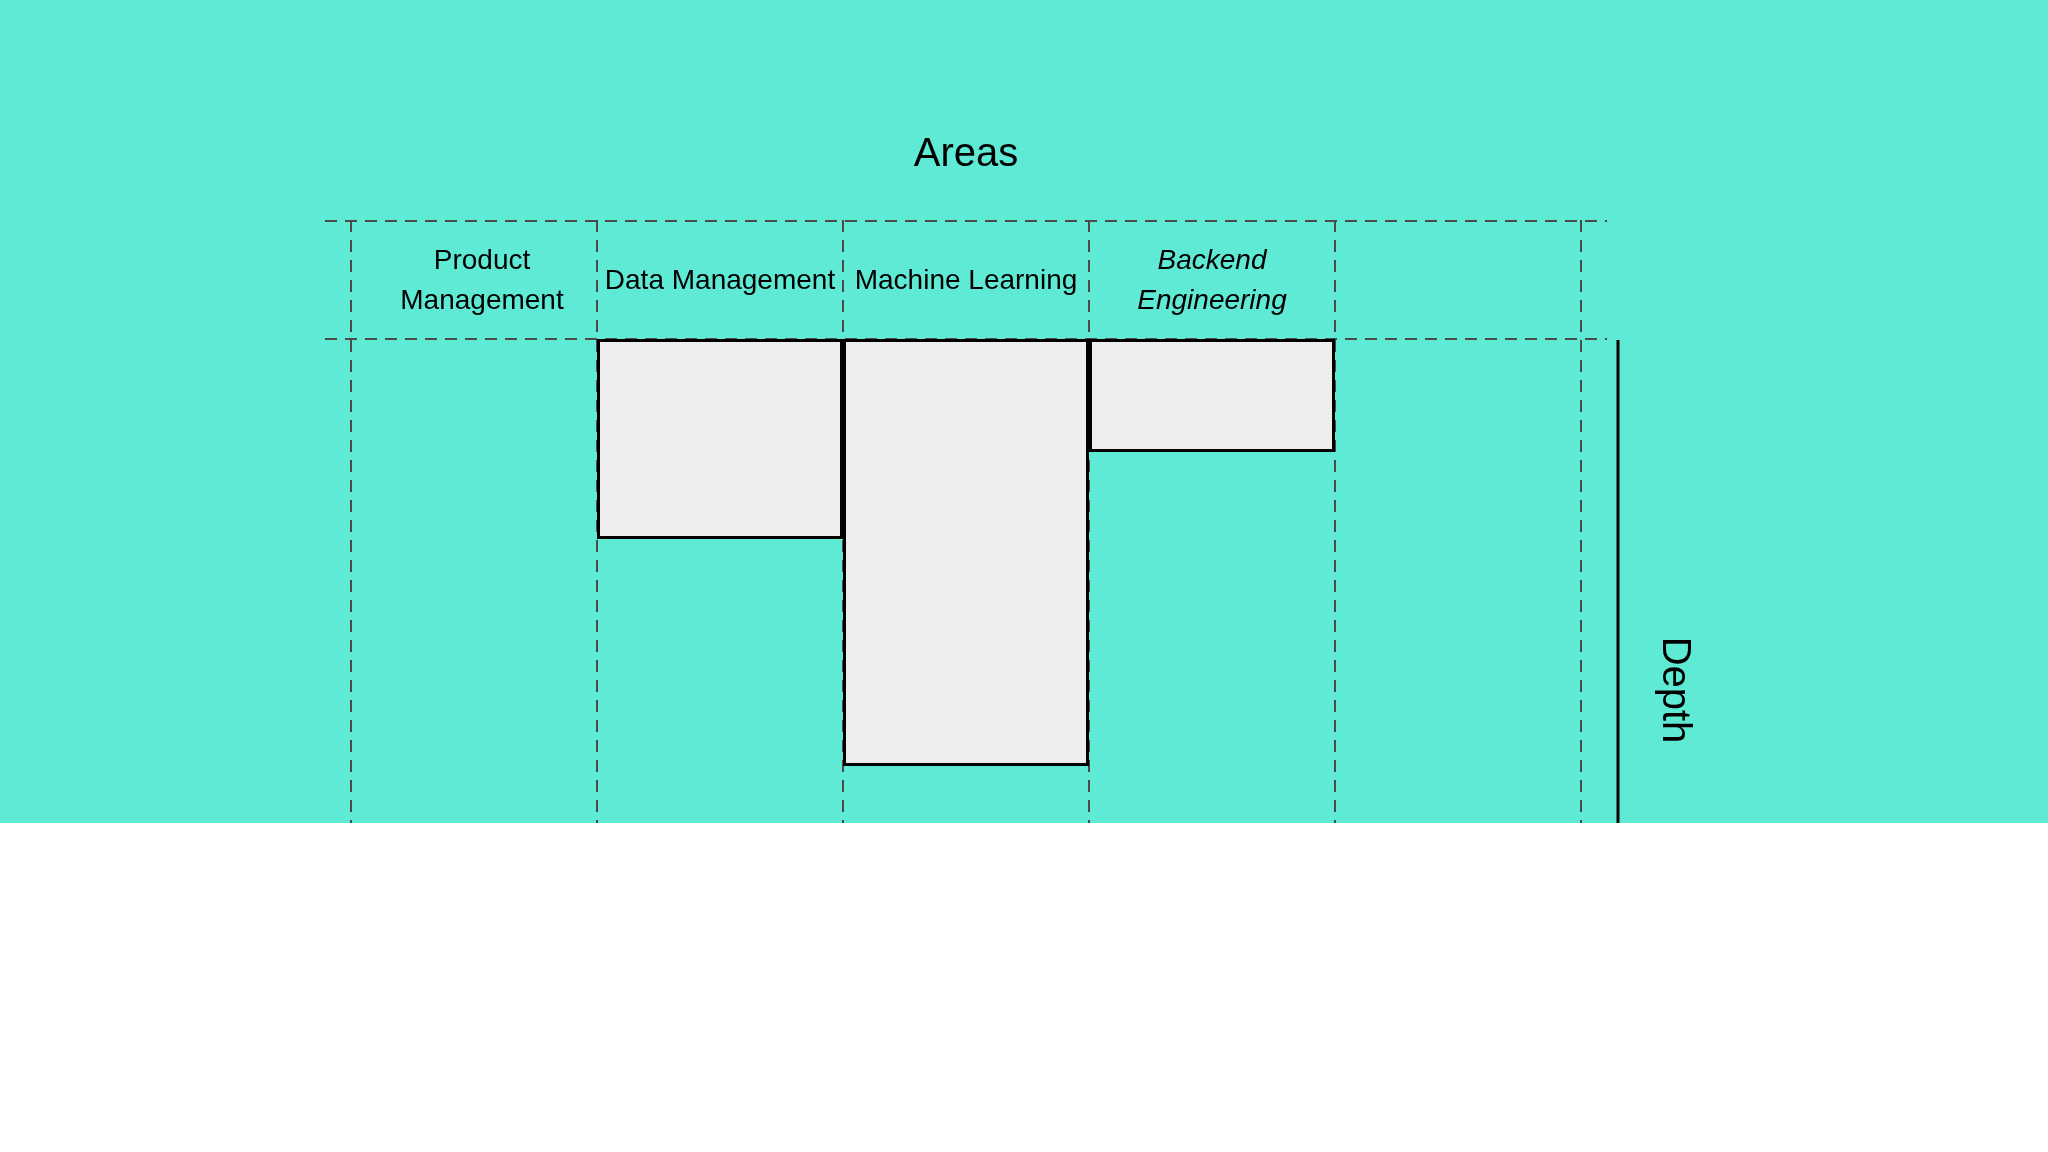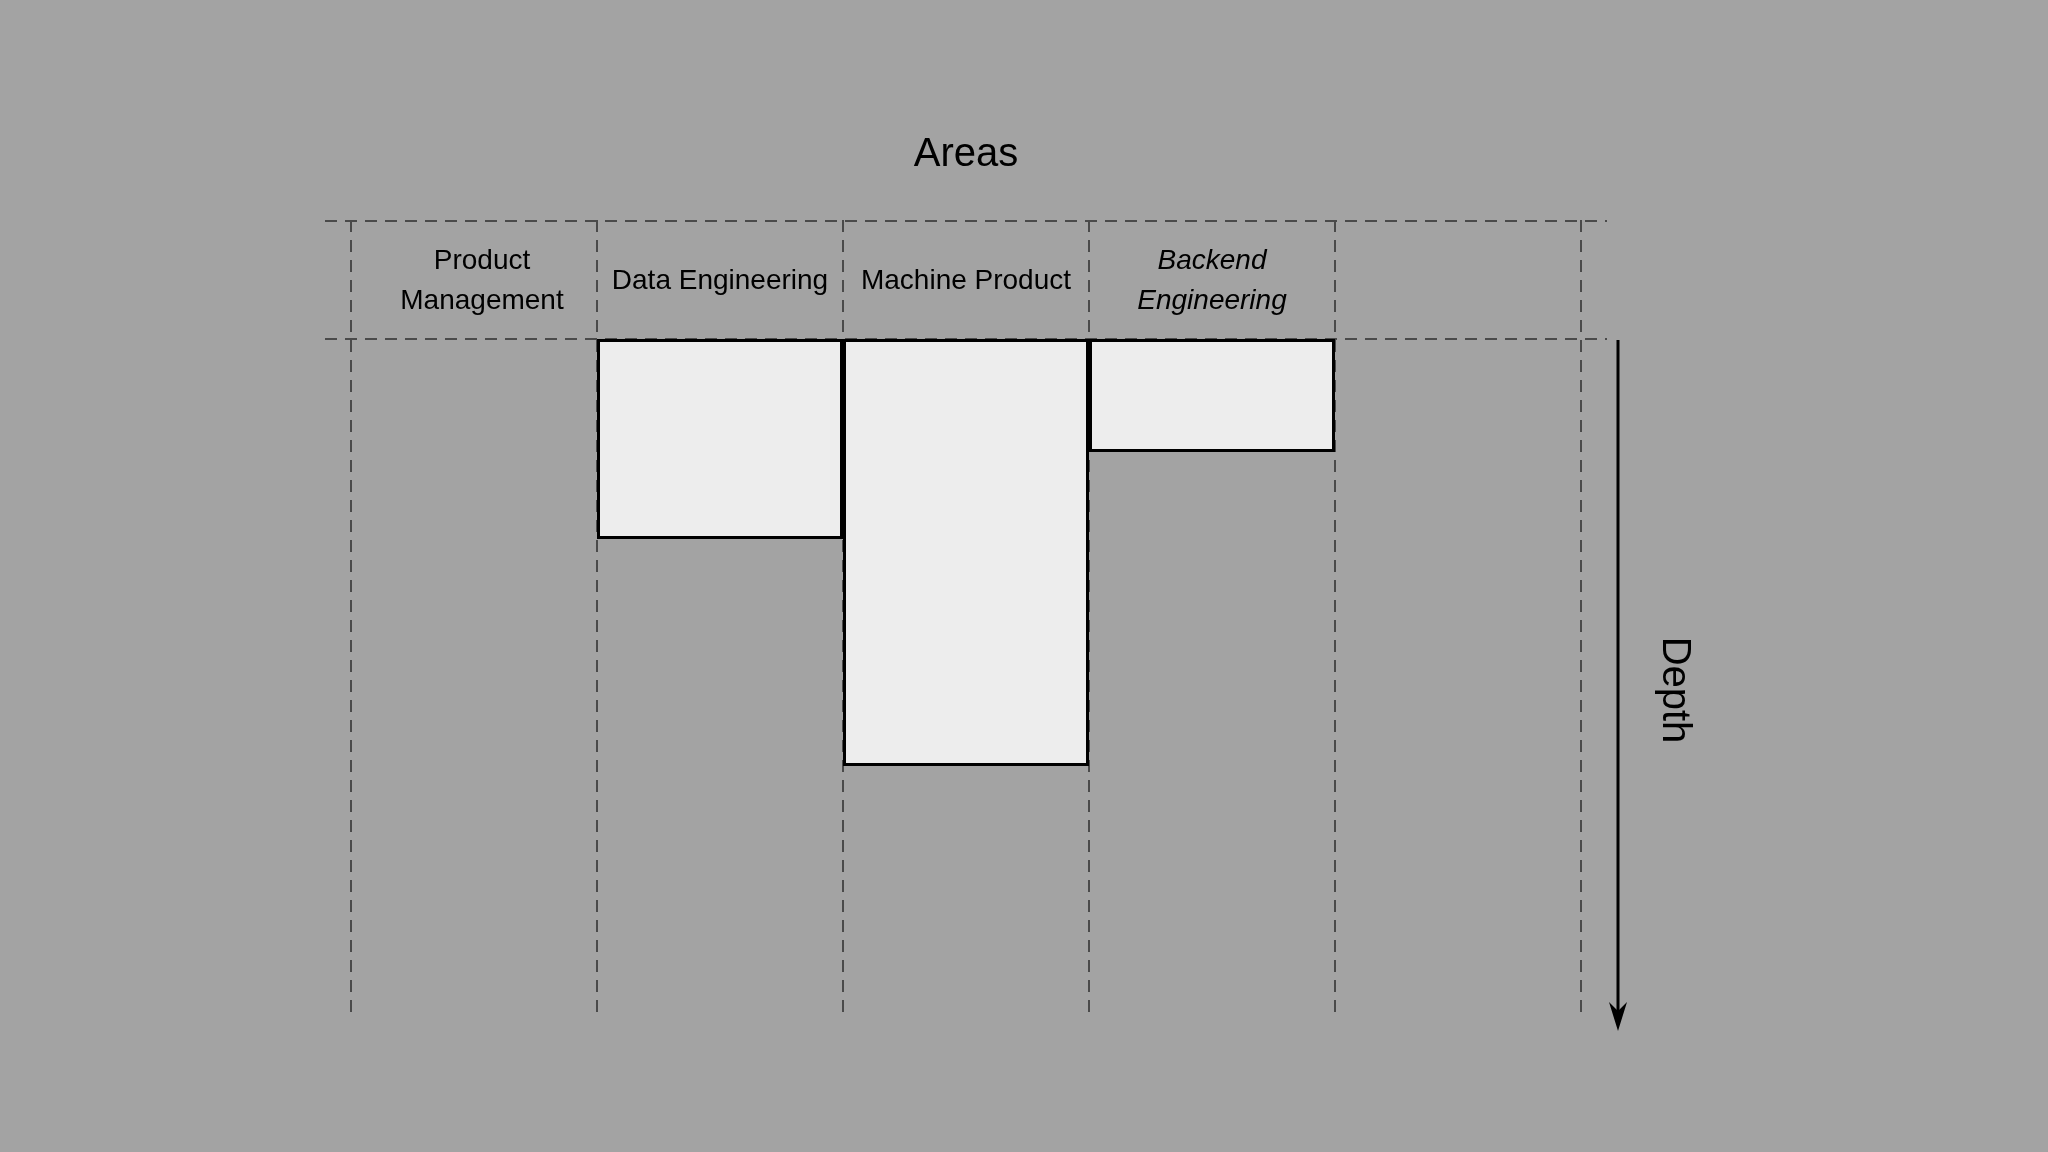--- a/index.html
+++ b/index.html
@@ -11,8 +11,8 @@
   .stage {
     position: relative;
     width: 2048px;
-    height: 1152px;
-    background: #a3a3a3;
+    height: 823px;
+    background: #5eead4;
     overflow: hidden;
   }
   .title {

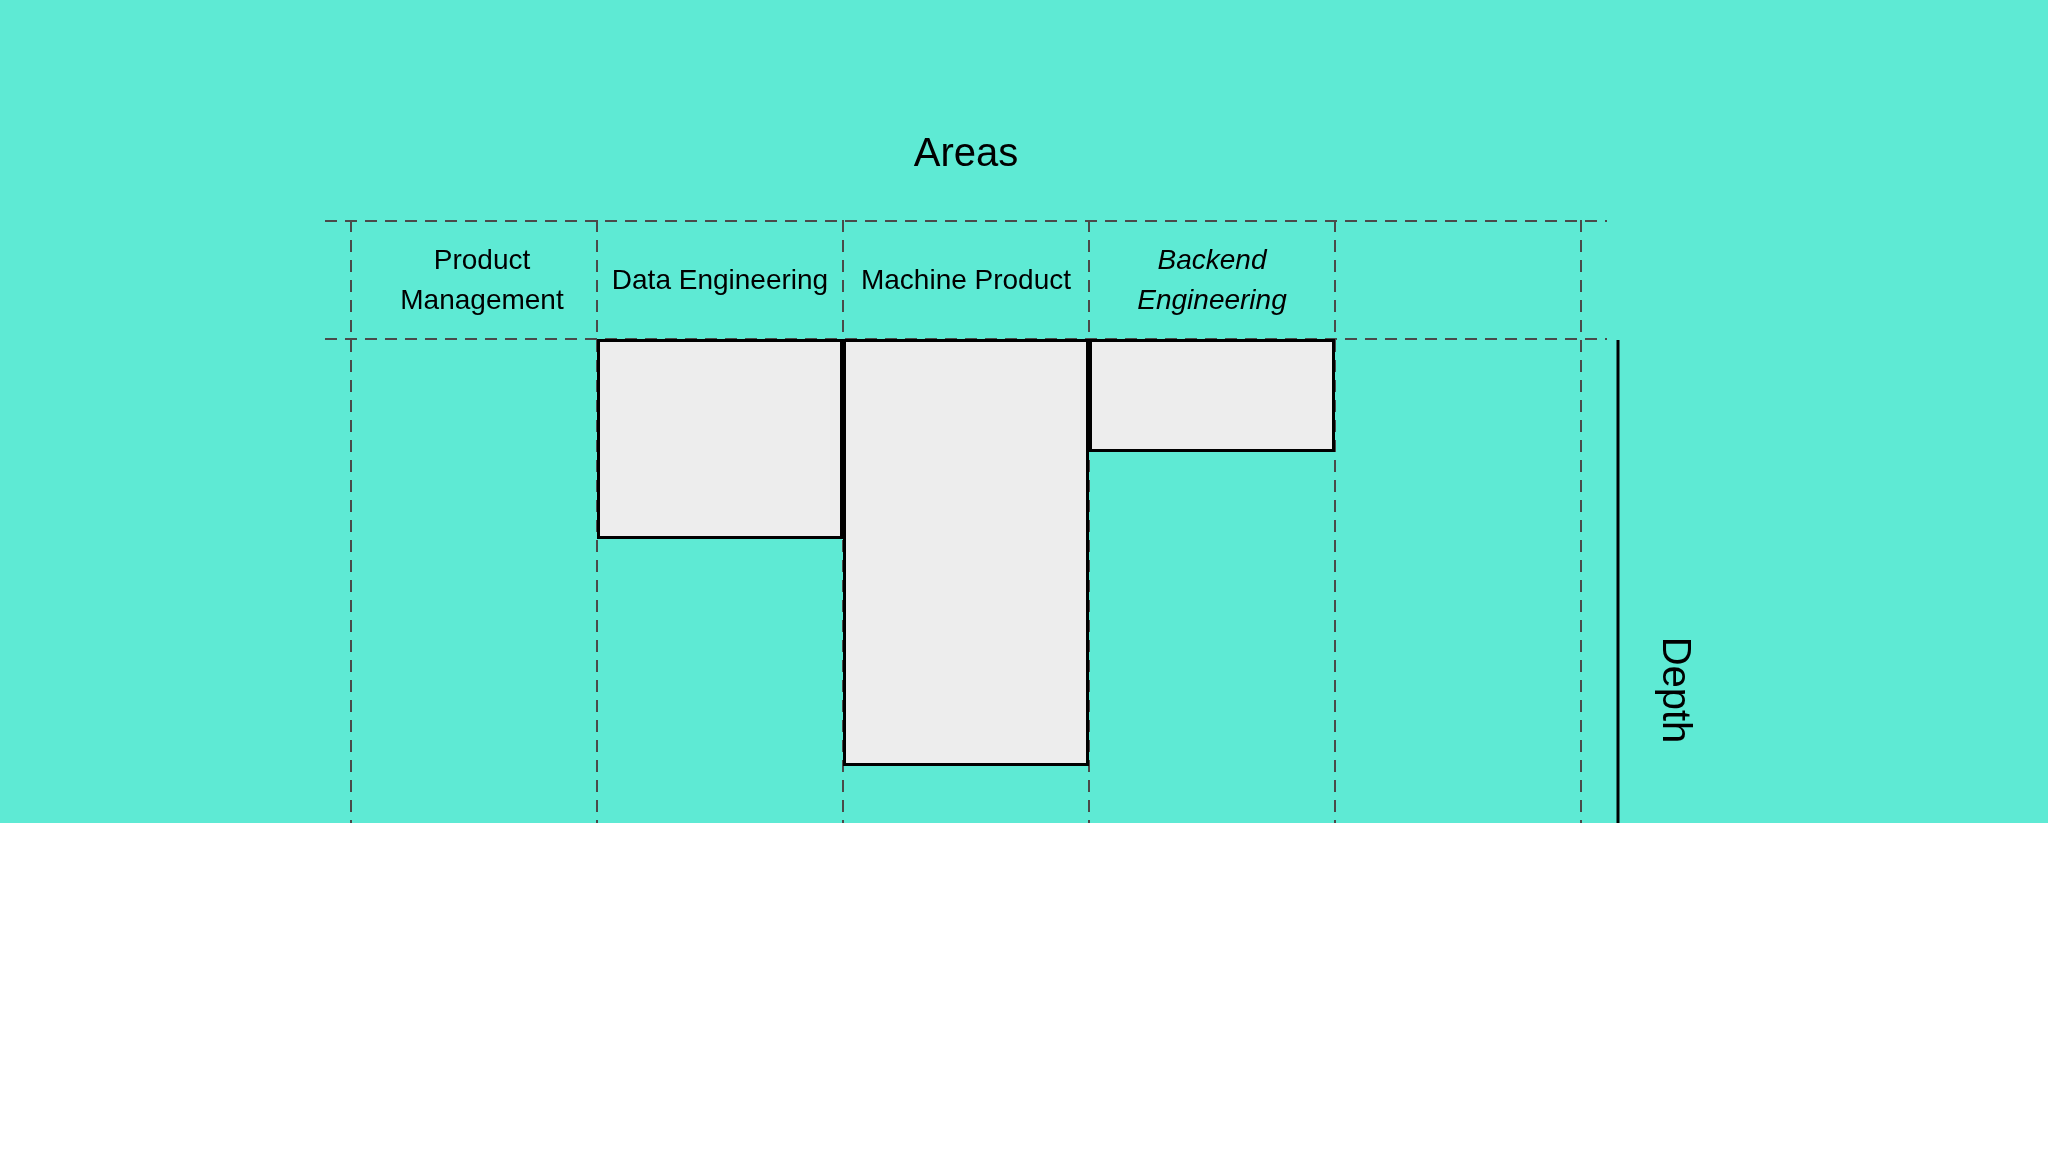--- a/index.html
+++ b/index.html
@@ -107,7 +107,7 @@
   <div class="vline v5"></div>
 
   <div class="header-cell c0">Product Management</div>
-  <div class="header-cell c1">Data Engineering</div>
+  <div class="header-cell c1">Data Management</div>
   <div class="header-cell c2">Machine Product</div>
   <div class="header-cell c3">Backend Engineering</div>
 

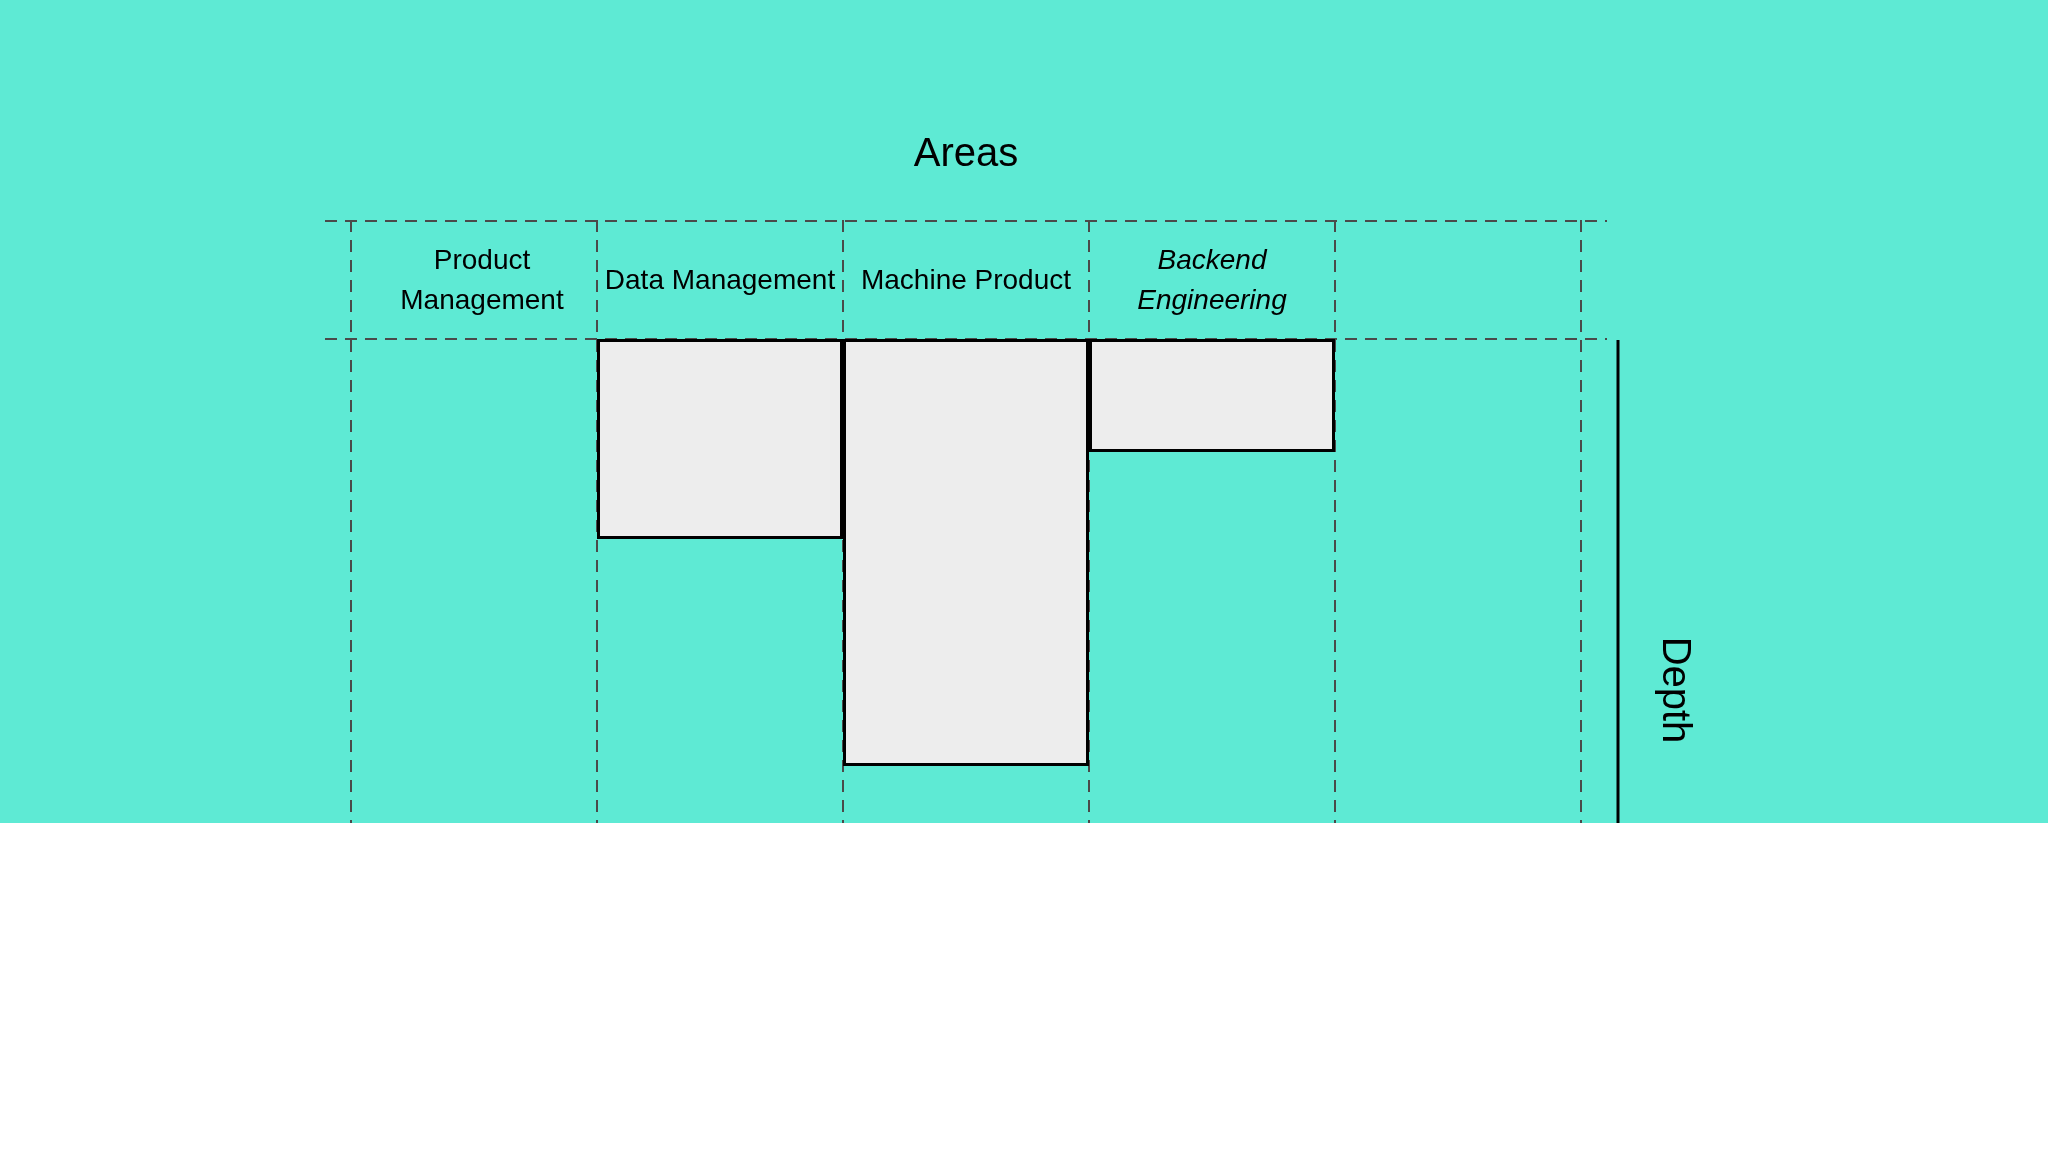--- a/index.html
+++ b/index.html
@@ -108,7 +108,7 @@
 
   <div class="header-cell c0">Product Management</div>
   <div class="header-cell c1">Data Management</div>
-  <div class="header-cell c2">Machine Product</div>
+  <div class="header-cell c2">Machine Learning</div>
   <div class="header-cell c3">Backend Engineering</div>
 
   <div class="bar" style="left: 597px; top: 339px; width: 246px; height: 200px; background: rgb(237, 237, 237); border-color: rgb(0, 0, 0);"></div>

